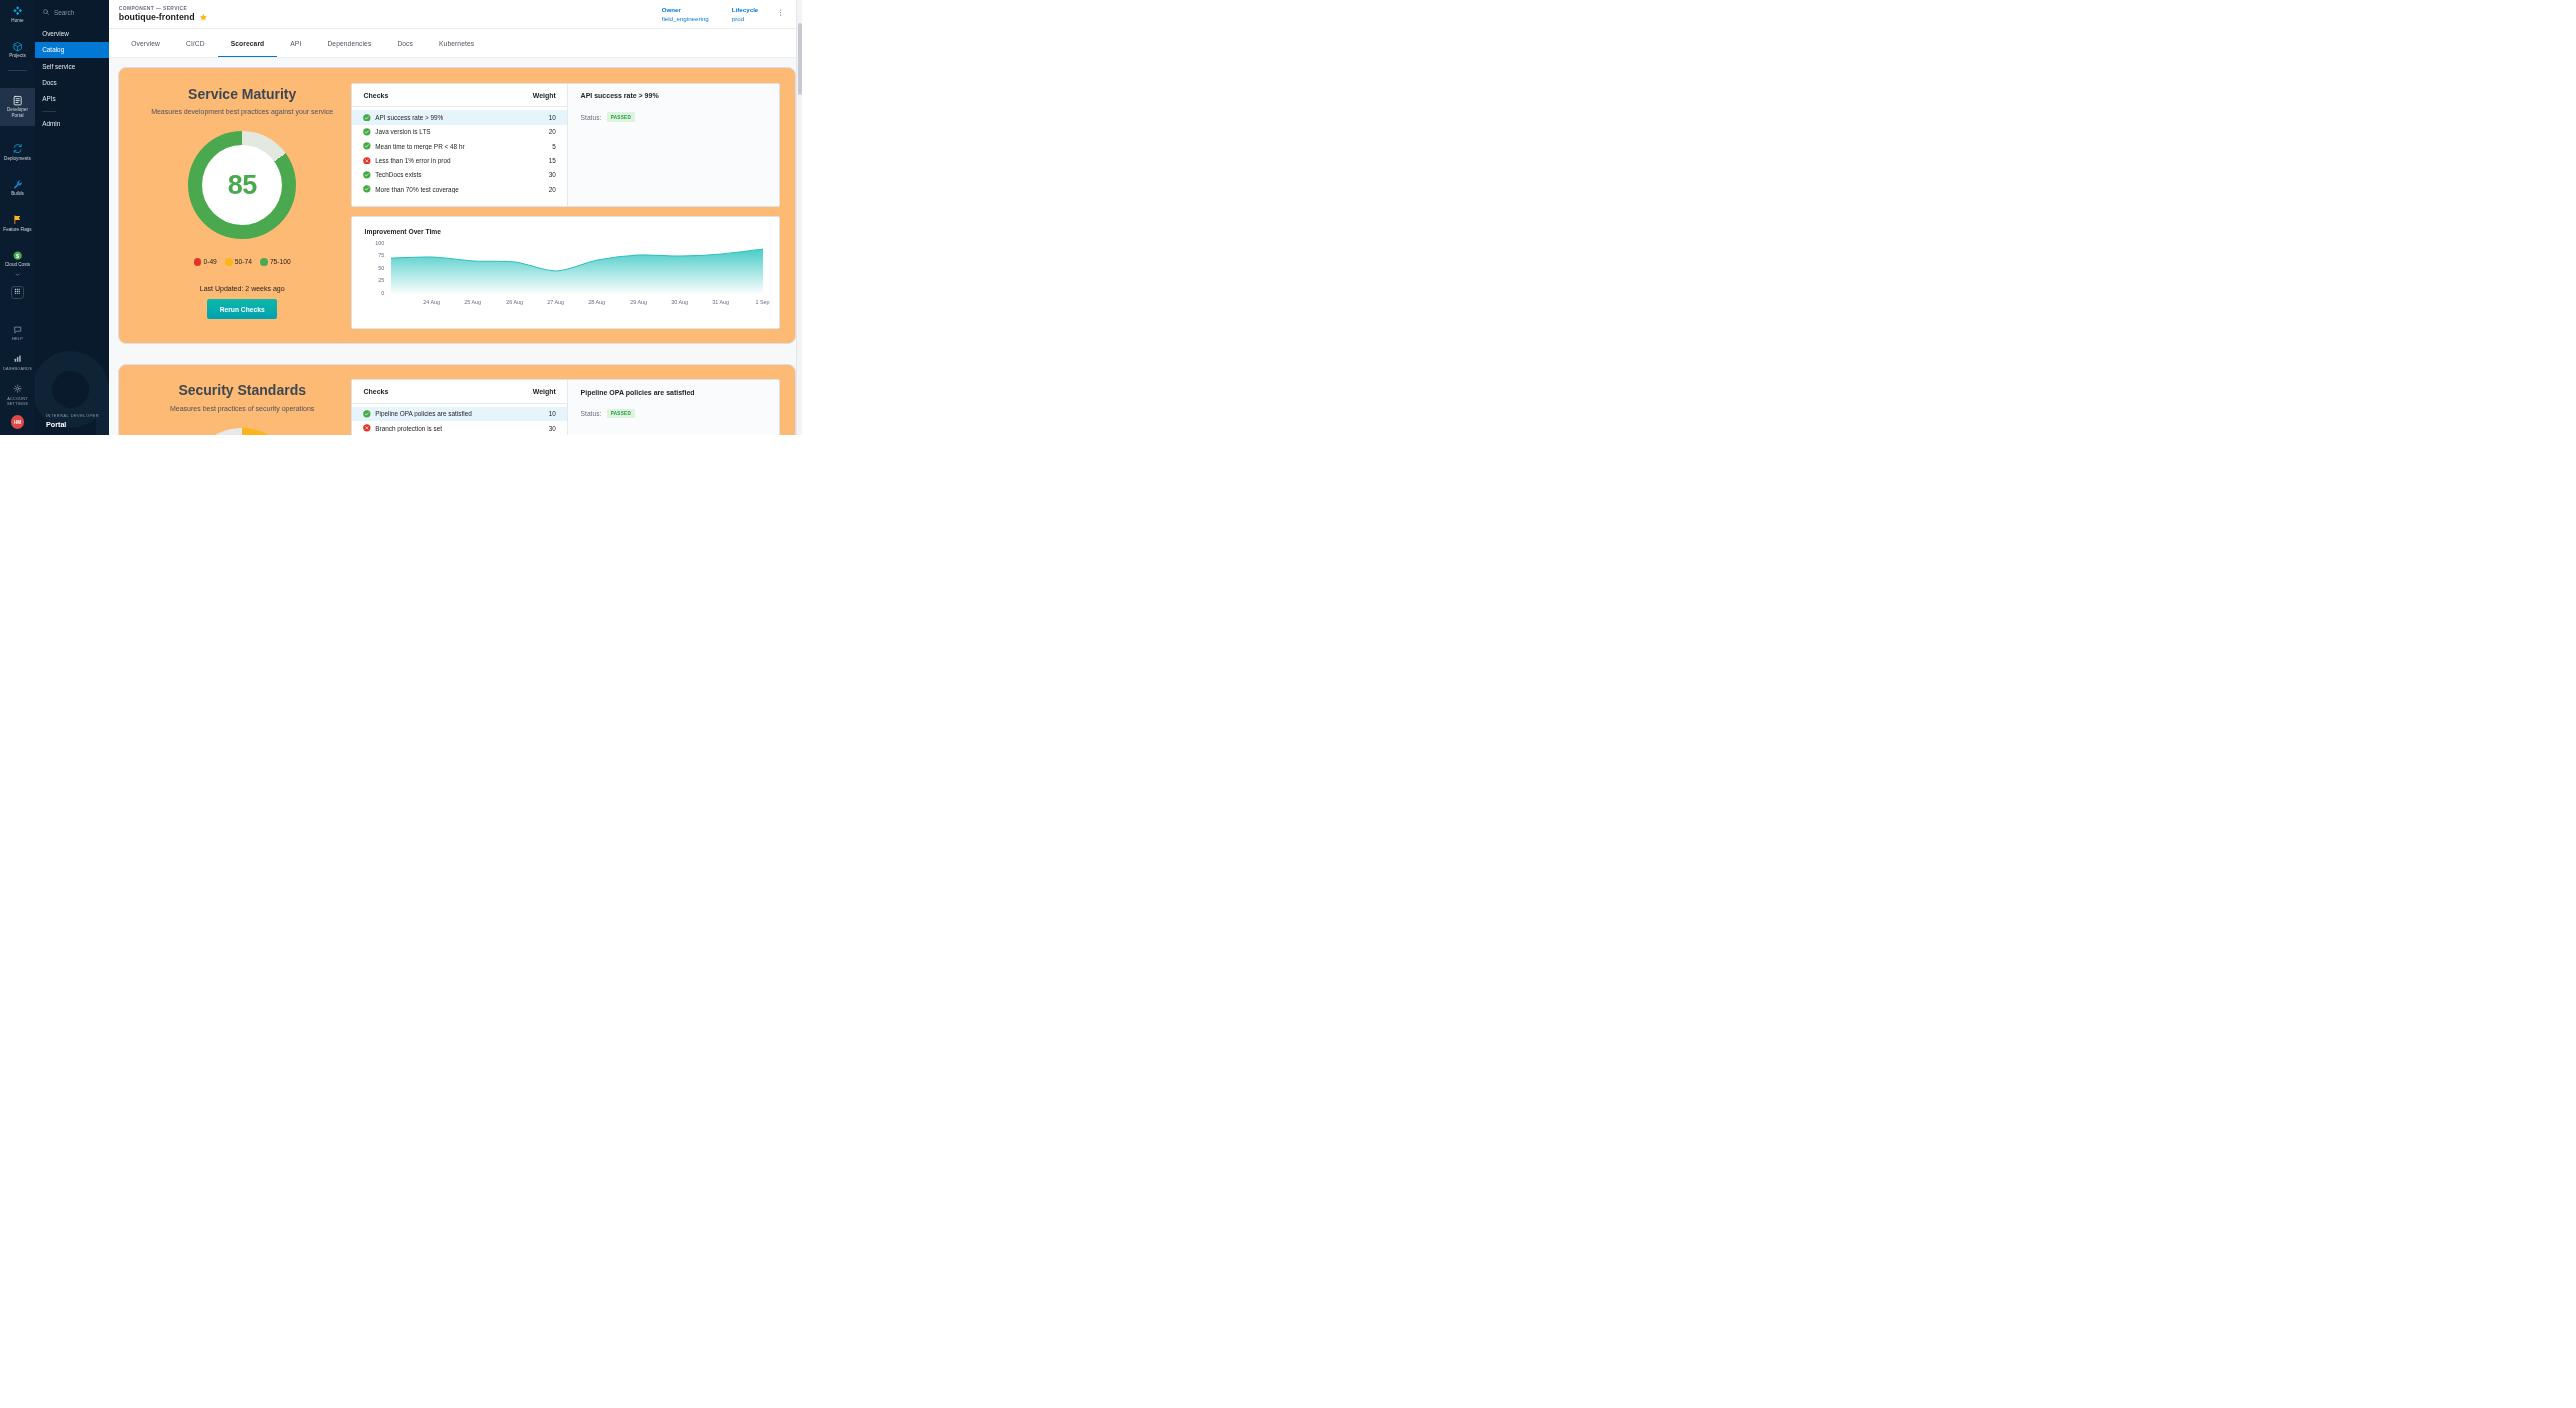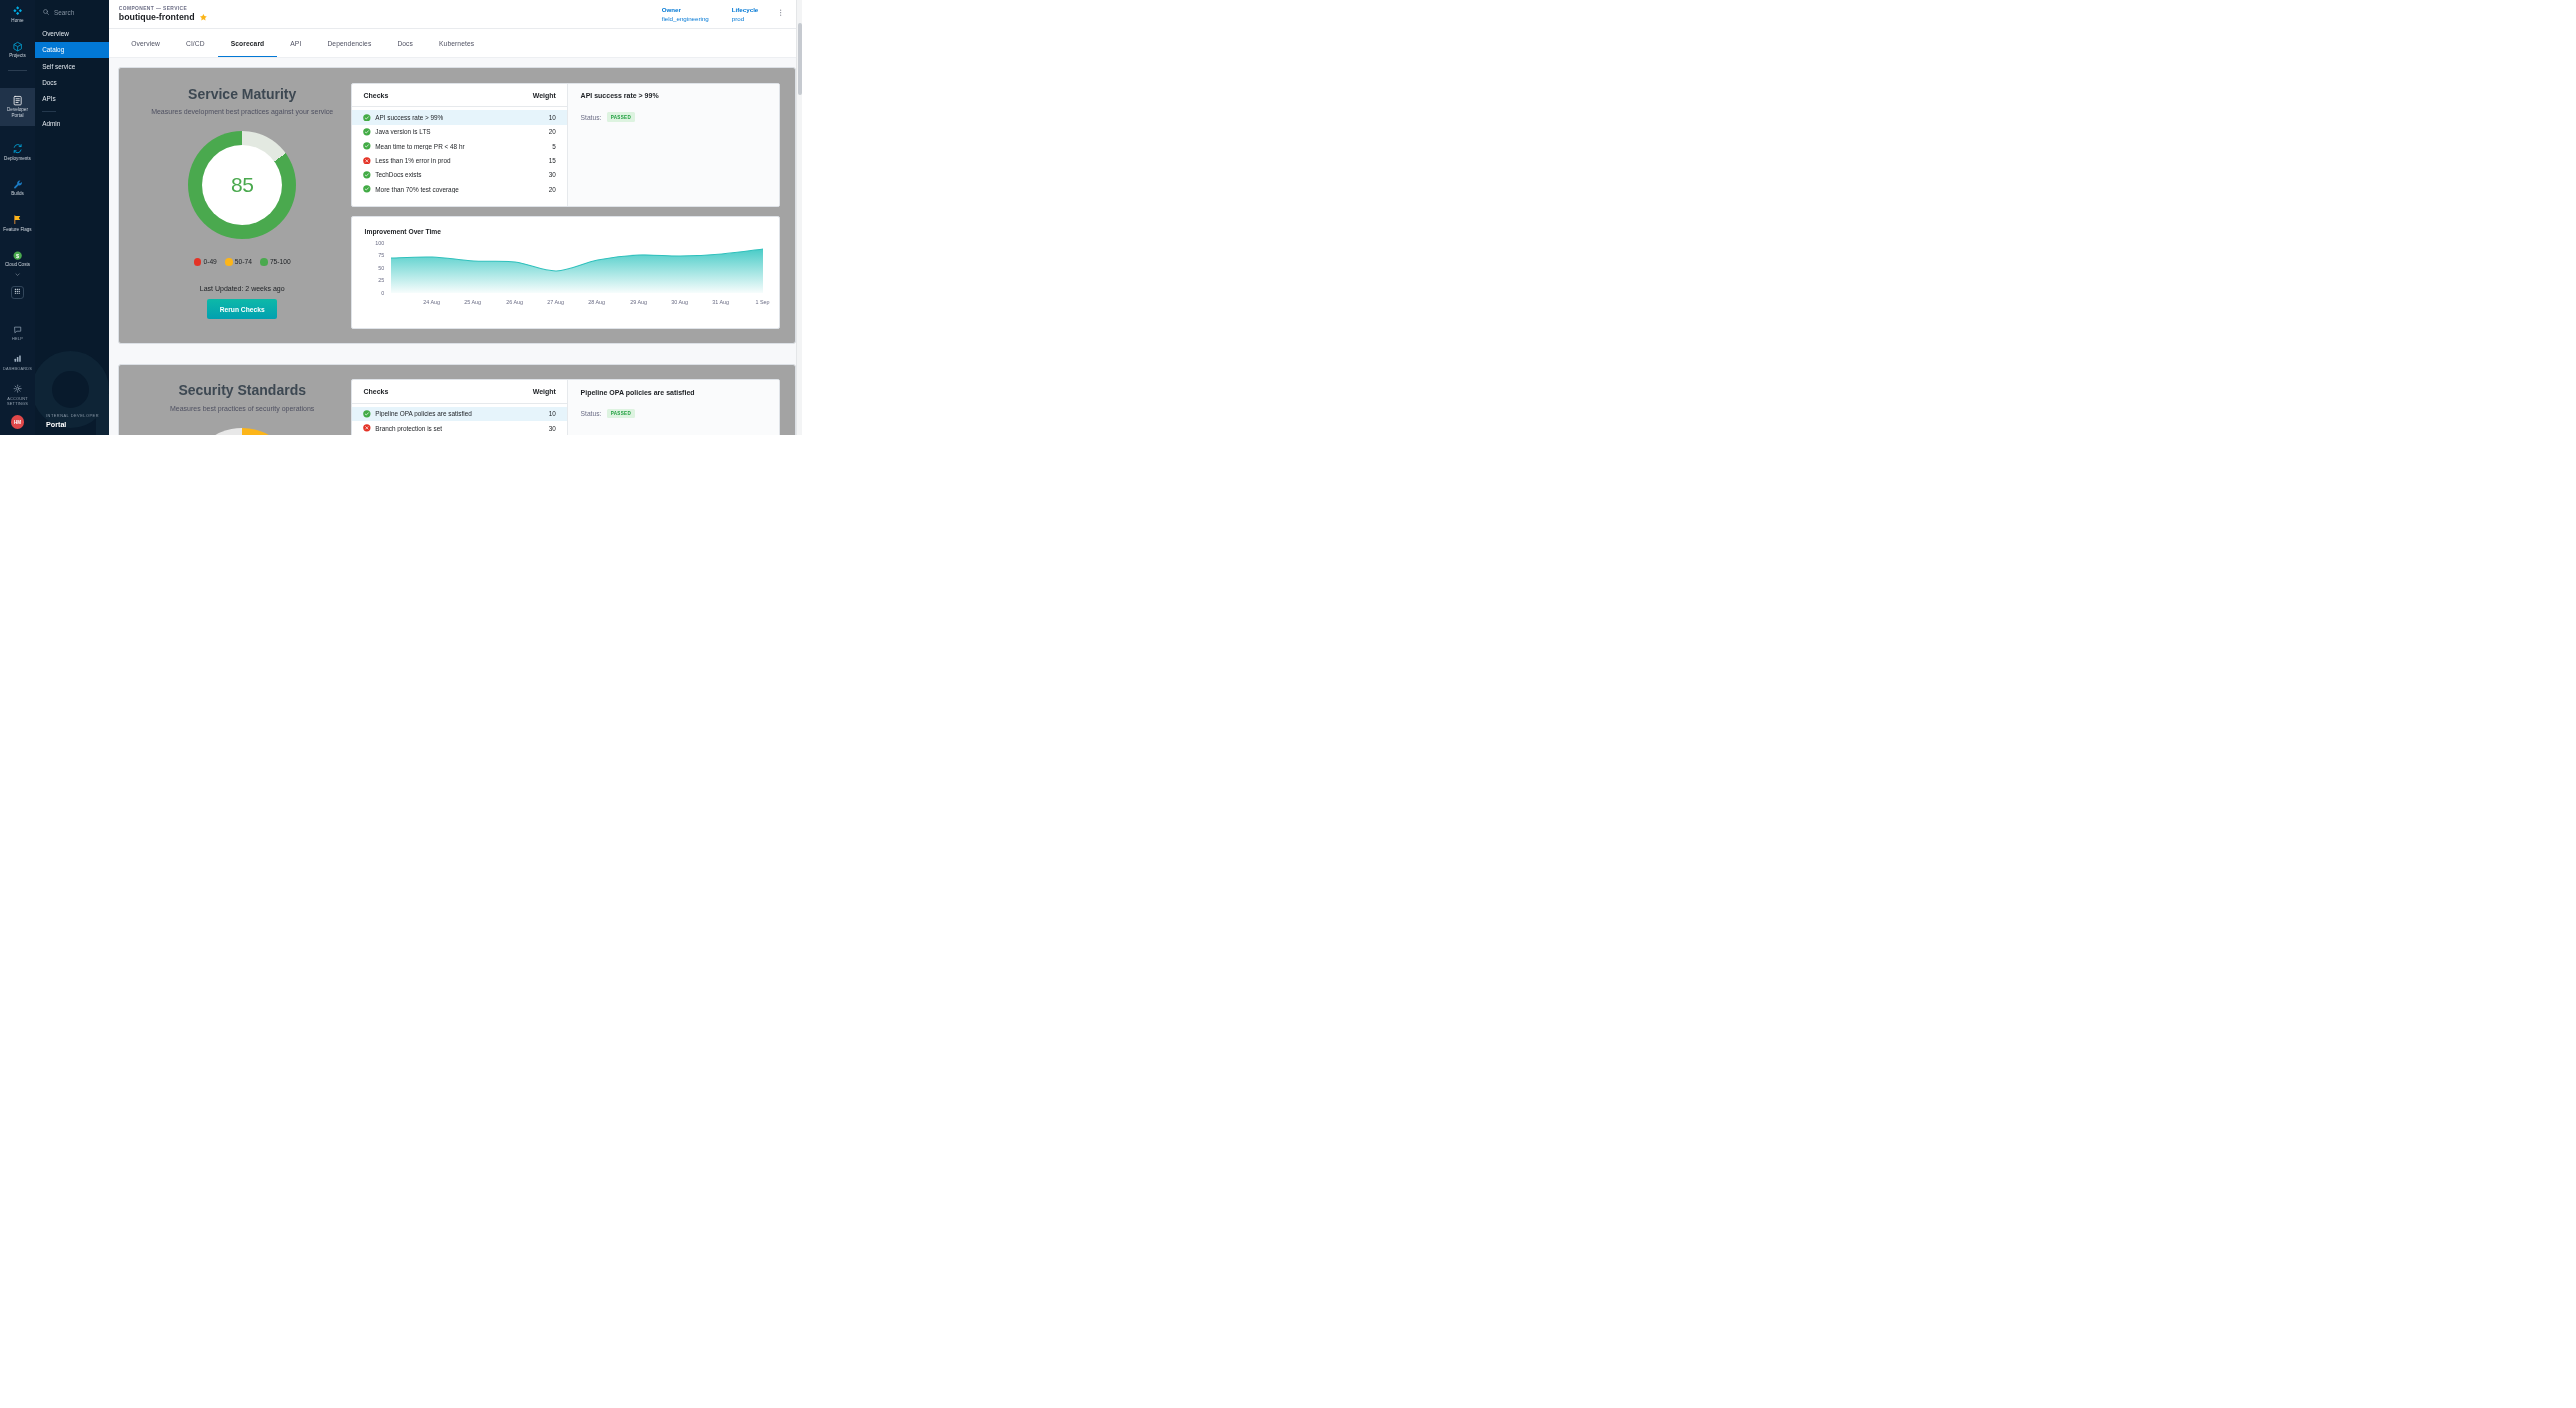--- a/index.html
+++ b/index.html
@@ -69,7 +69,7 @@
   .content{flex:1;overflow:hidden;padding:9.3px 6.2px 0 8.8px;background:#f7f8fa;}
 
   
-  .card{background:#a3a3a3;border:0.5px solid #dce0e5;border-radius:3px;display:flex;padding:14.4px;}
+  .card{background:#fdba74;border:0.5px solid #dce0e5;border-radius:8px;display:flex;padding:14.4px;}
   .card.first{height:277px;}
   .card.second{margin-top:19.6px;height:319px;}
   .card-left{width:218px;flex-shrink:0;display:flex;flex-direction:column;align-items:center;text-align:center;}

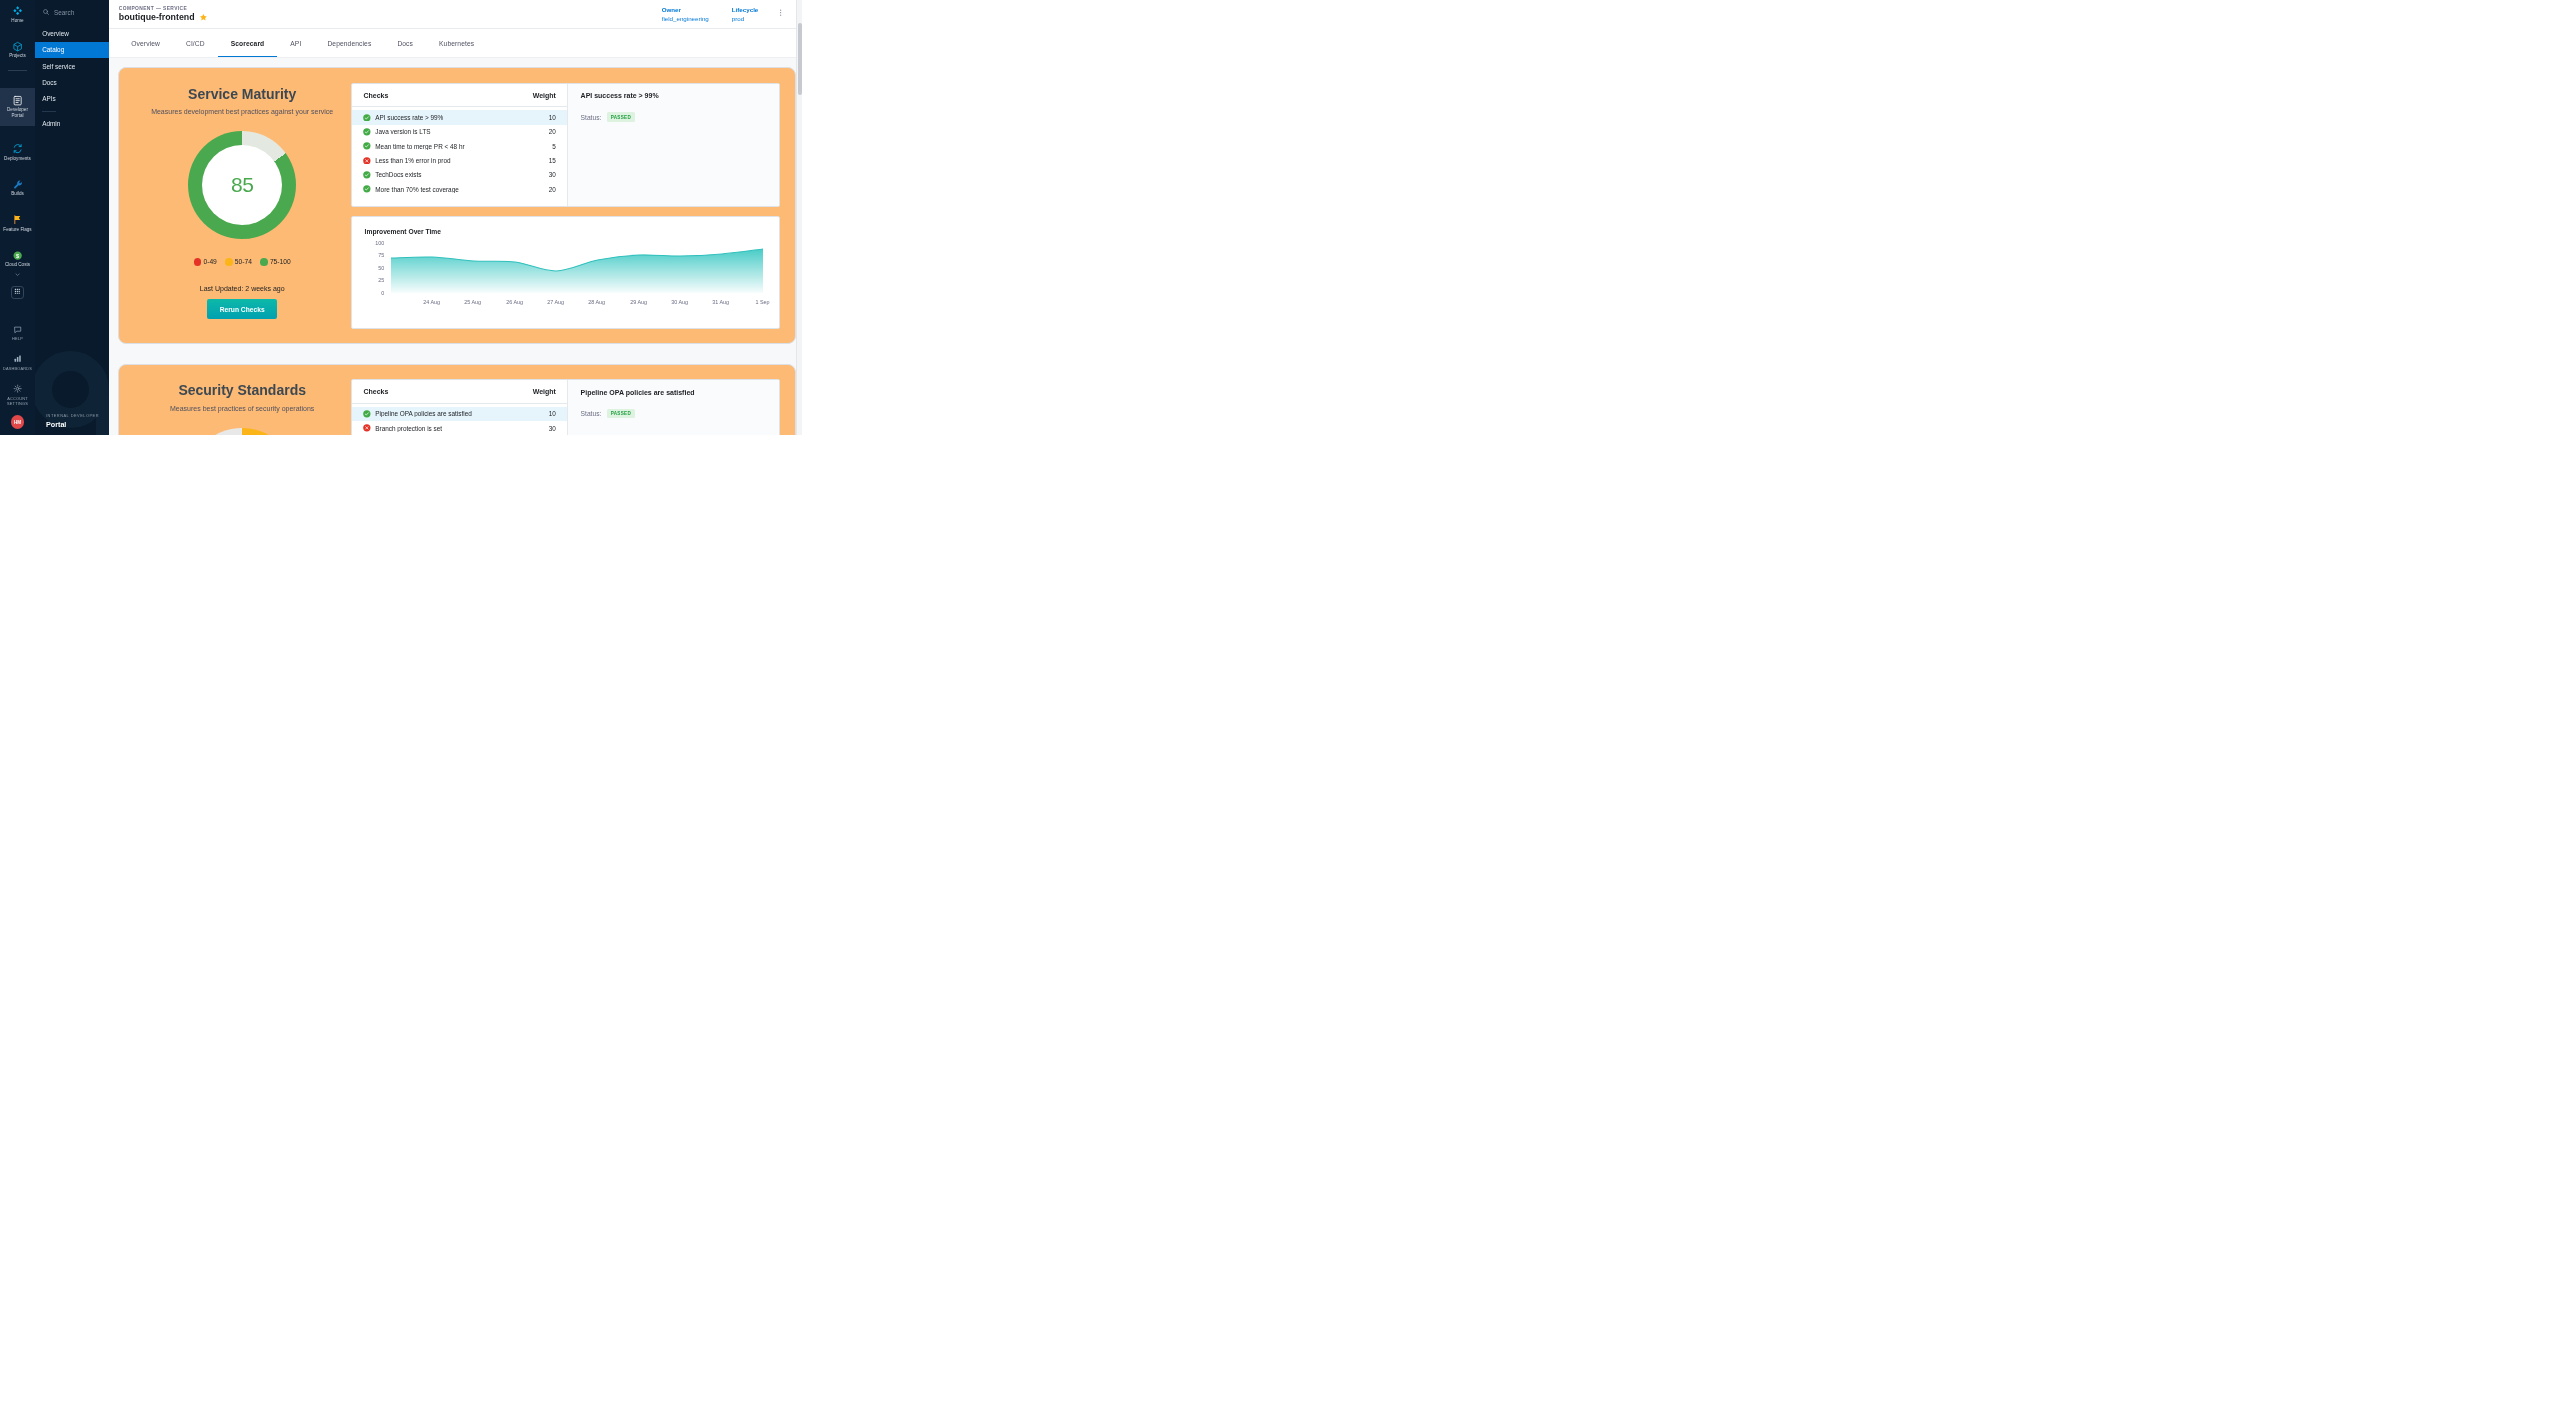--- a/index.html
+++ b/index.html
@@ -78,7 +78,7 @@
   .donut{width:108px;height:108px;border-radius:50%;margin-top:16.5px;position:relative;flex-shrink:0;}
   .donut-hole{position:absolute;inset:14px;border-radius:50%;background:#fff;
               display:flex;align-items:center;justify-content:center;}
-  .score{font-size:21px;font-weight:400;color:#4aa94e;letter-spacing:-0.5px;}
+  .score{font-size:27px;font-weight:700;color:#4aa94e;letter-spacing:-0.5px;}
   .legend{display:flex;gap:8.2px;margin-top:18.5px;align-items:center;}
   .lg{display:flex;align-items:center;font-size:6.7px;color:#1c1f23;}
   .lg i{width:7.7px;height:7.7px;border-radius:50%;margin-right:2.1px;display:inline-block;}

